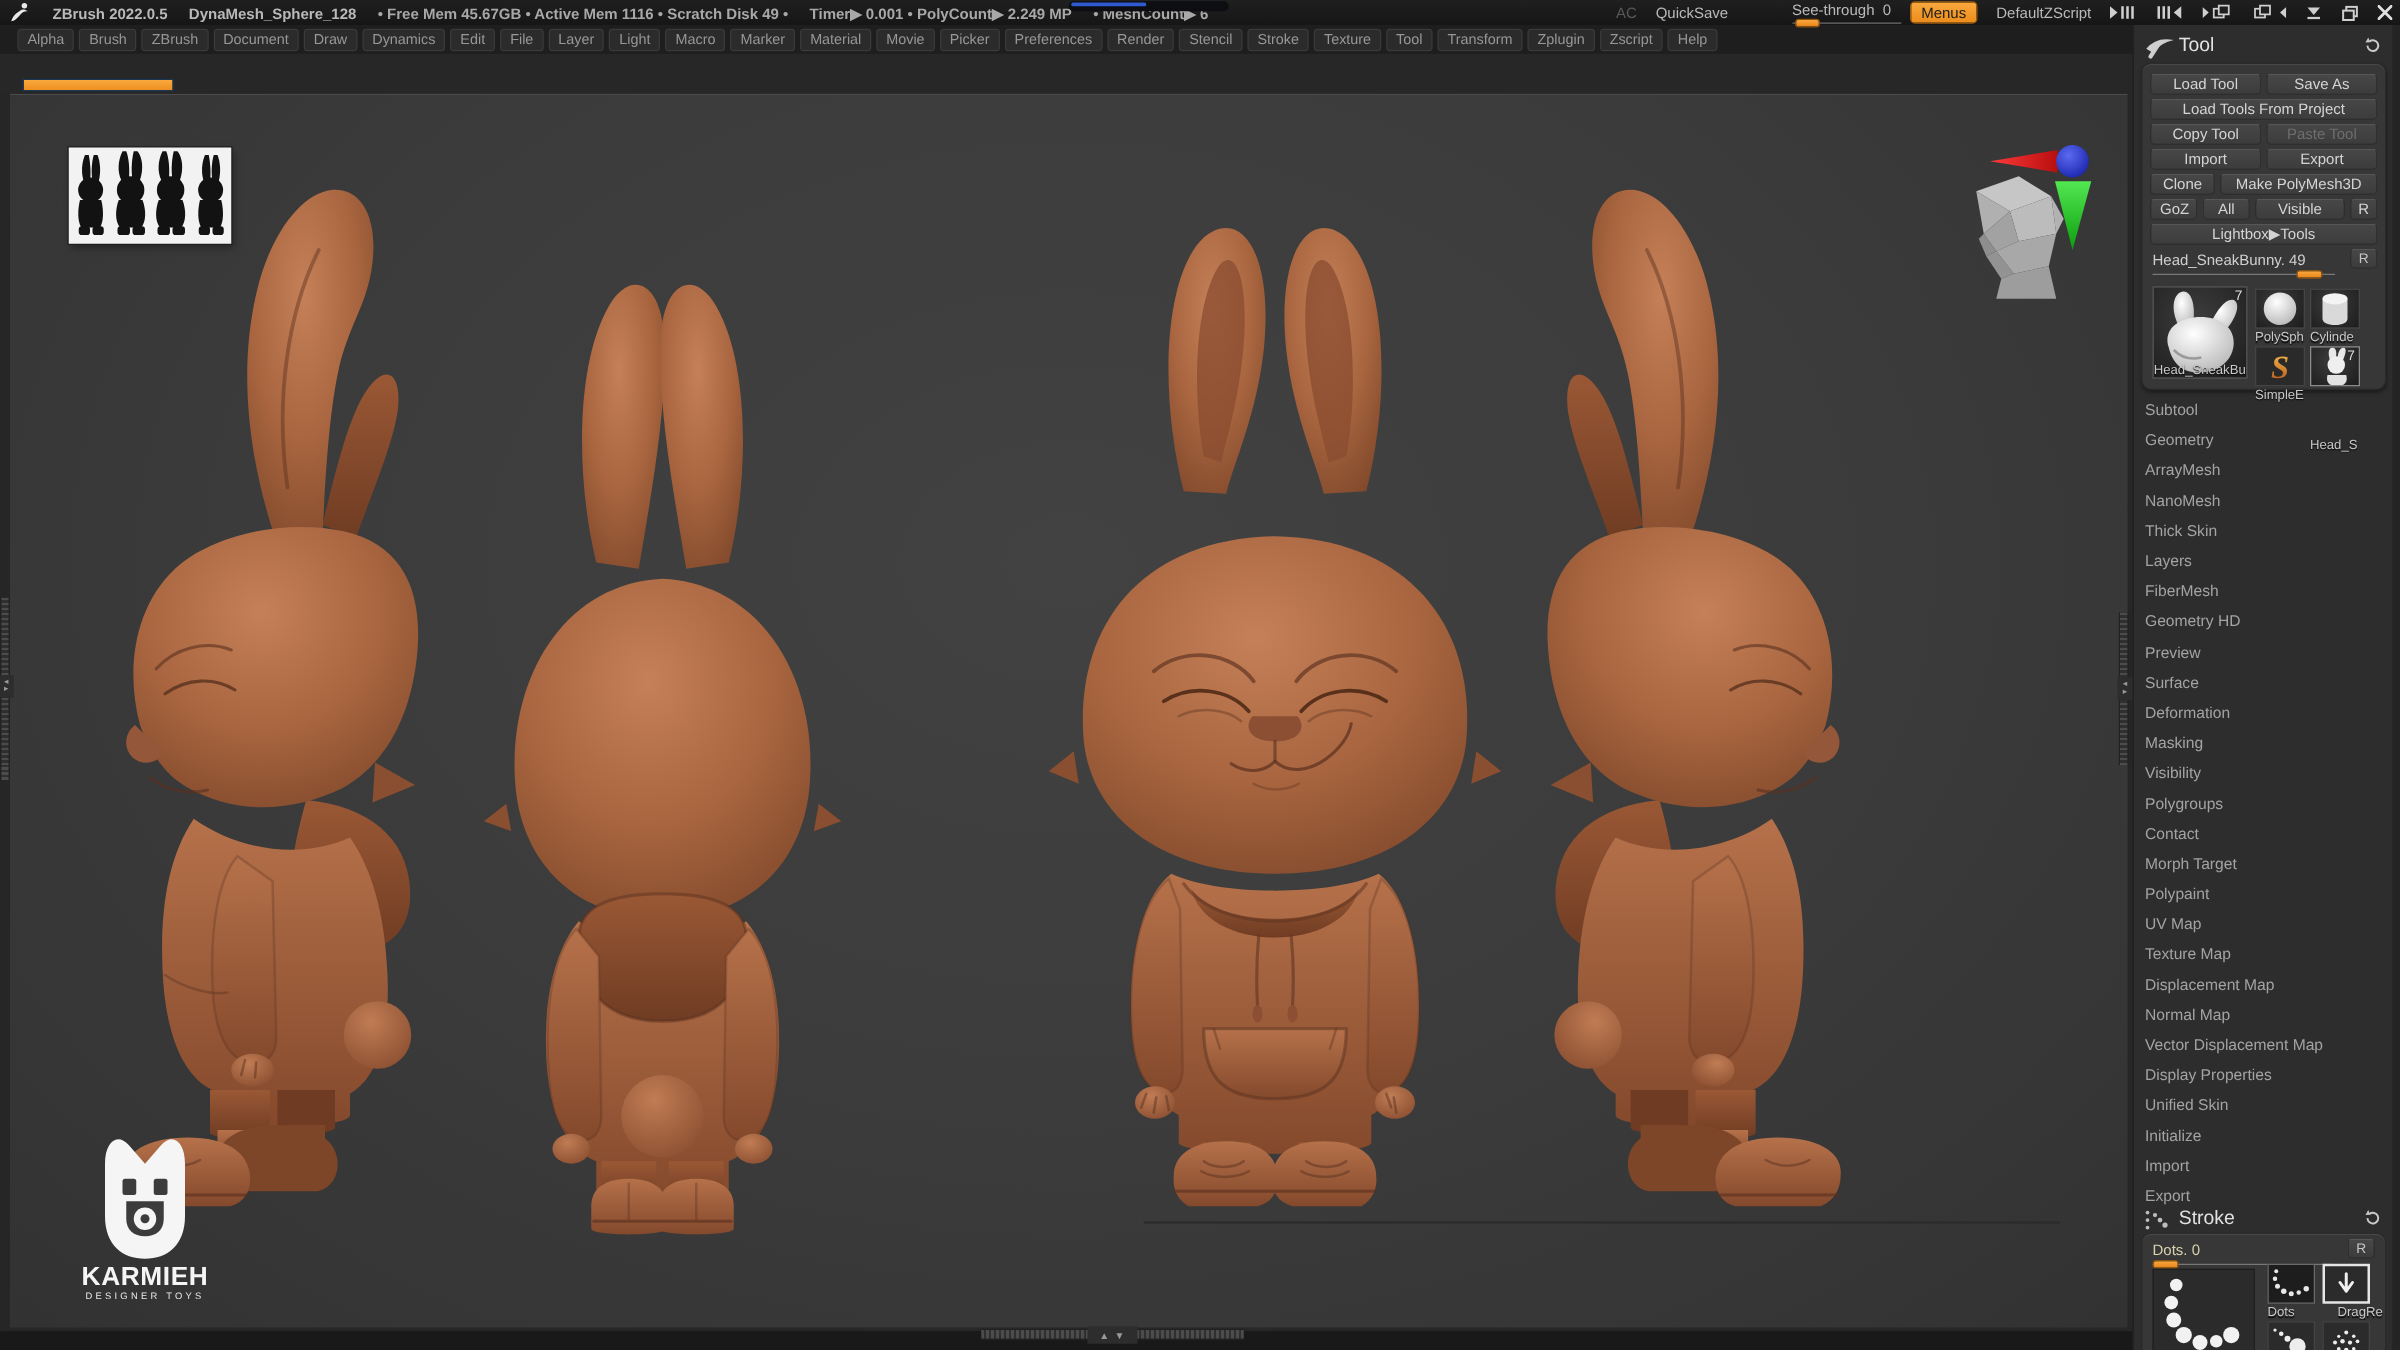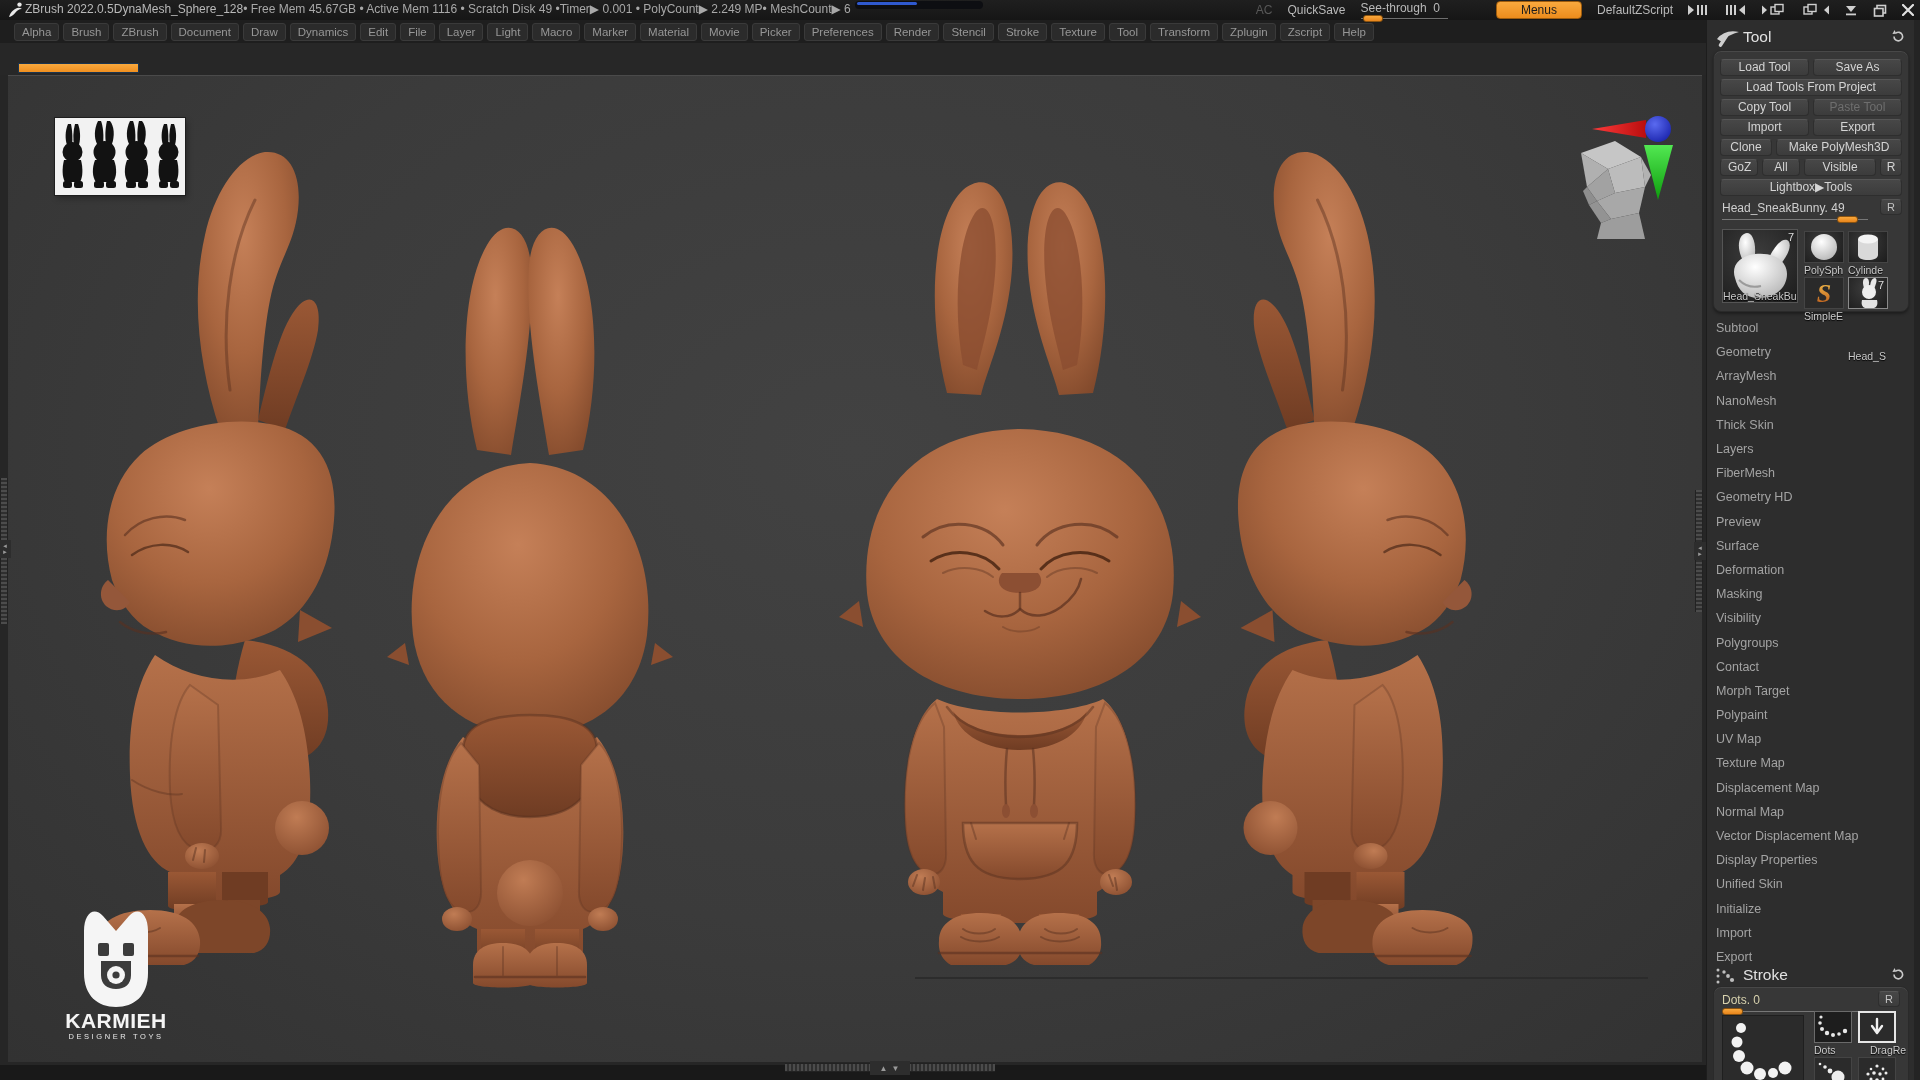--- a/index.html
+++ b/index.html
@@ -11,7 +11,7 @@
   .titlebar { position:absolute; left:0; top:0; width:1920px; height:20px;
     background:linear-gradient(#1f1f1f,#161616); display:flex; align-items:center;
     color:#b9b9b9; font-size:12px; z-index:30; }
-  .tb-left { display:flex; align-items:flex-start; gap:0; padding-left:8px; white-space:nowrap; }
+  .tb-left { display:flex; align-items:flex-end; gap:17px; padding-left:8px; white-space:nowrap;font-weight:bold; }
   .tb-right { position:absolute; right:6px; top:0; height:20px; display:flex; align-items:center; gap:15px;text-align:right; }
   .tb-dim { color:#585858; }
   .tb-stat { color:#a8a8a8; }

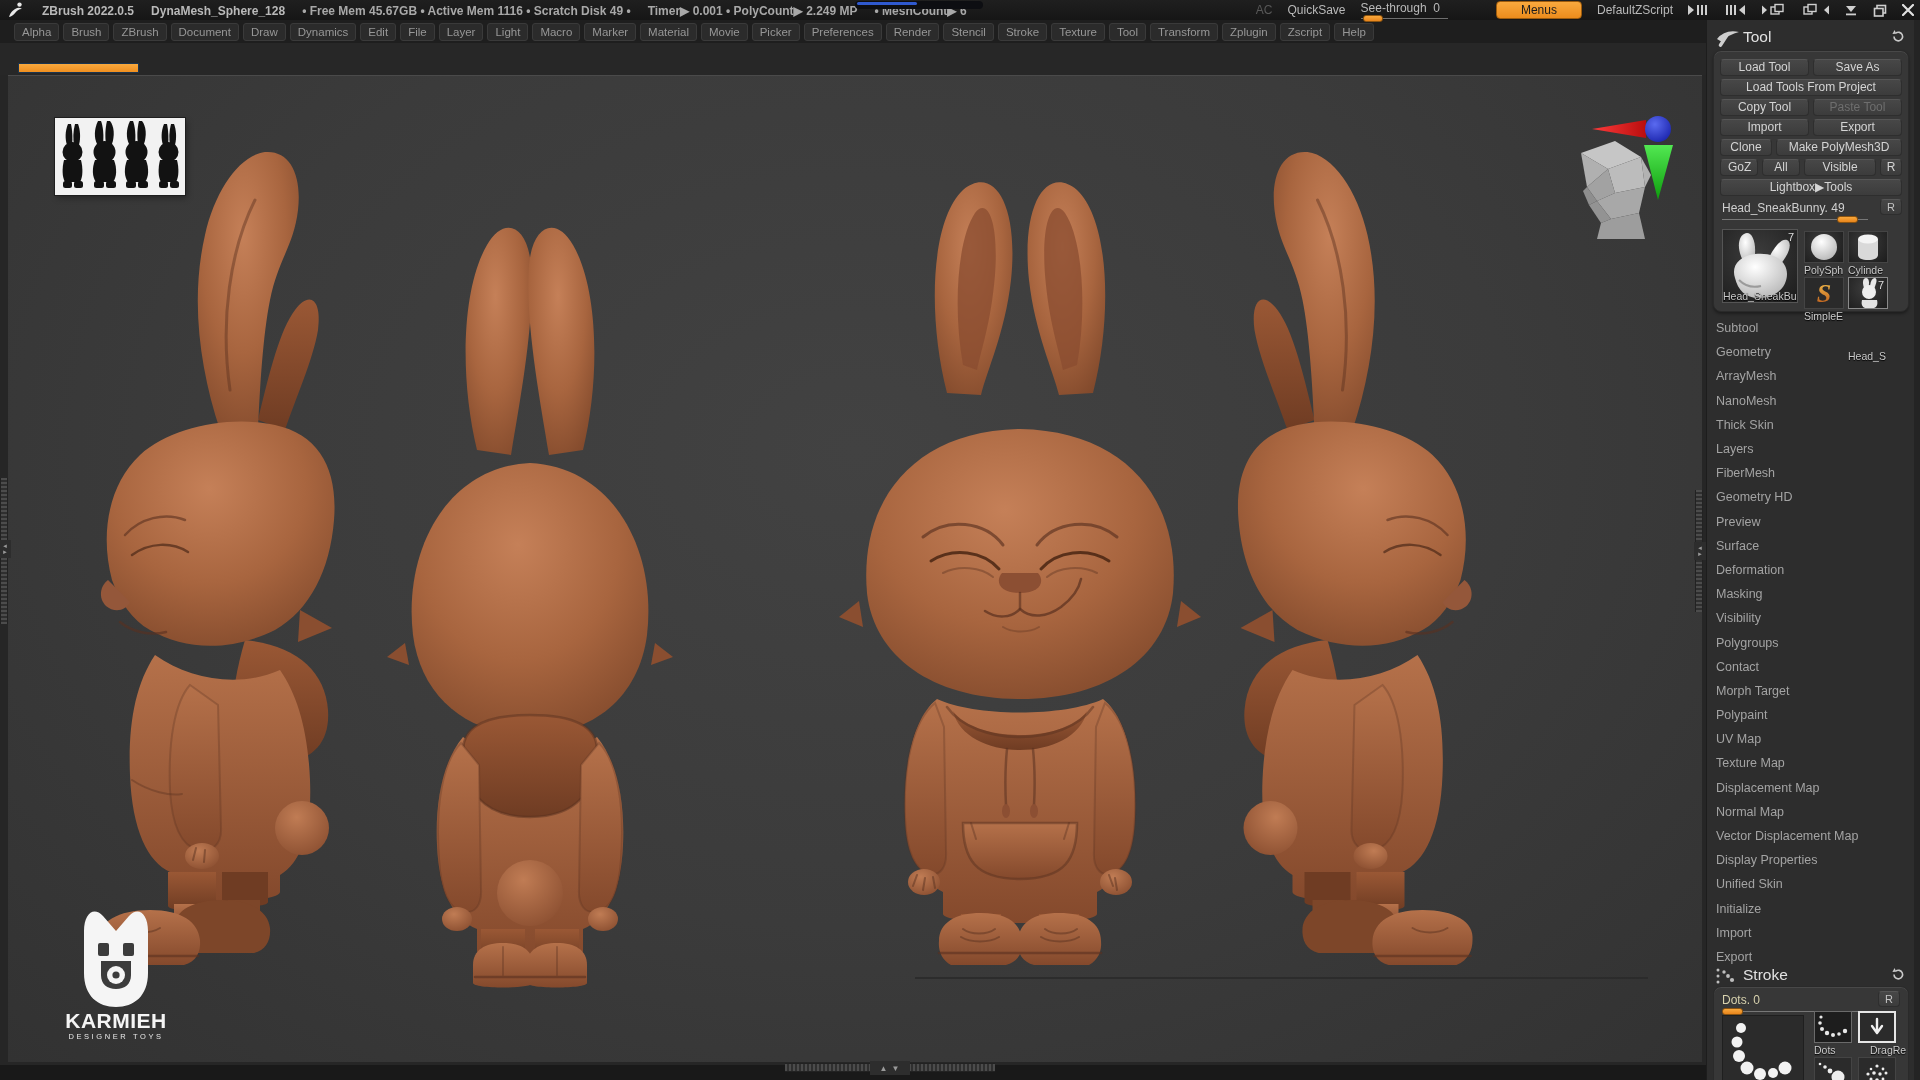--- a/index.html
+++ b/index.html
@@ -17,7 +17,7 @@
   .tb-stat { color:#a8a8a8; }
   .menus-btn { background:linear-gradient(#f9a93e,#ec8c1c); color:#1d1d1d; border:1px solid #9e5c0d;
     border-radius:4px; padding:1px 24px; font-size:12px;margin-left:41px; }
-  .seethrough { position:relative; padding-bottom:4px; }
+  .seethrough { position:relative; padding-bottom:4px;margin-left:36px; }
   .seethrough .track { position:absolute; left:0; right:-8px; bottom:0; height:1px; background:#6e6e6e; }
   .seethrough .handle { position:absolute; left:2px; bottom:-3px; width:20px; height:7px; border-radius:3px;
     background:linear-gradient(#f9a83c,#e8851c); border:1px solid #8a5310; }

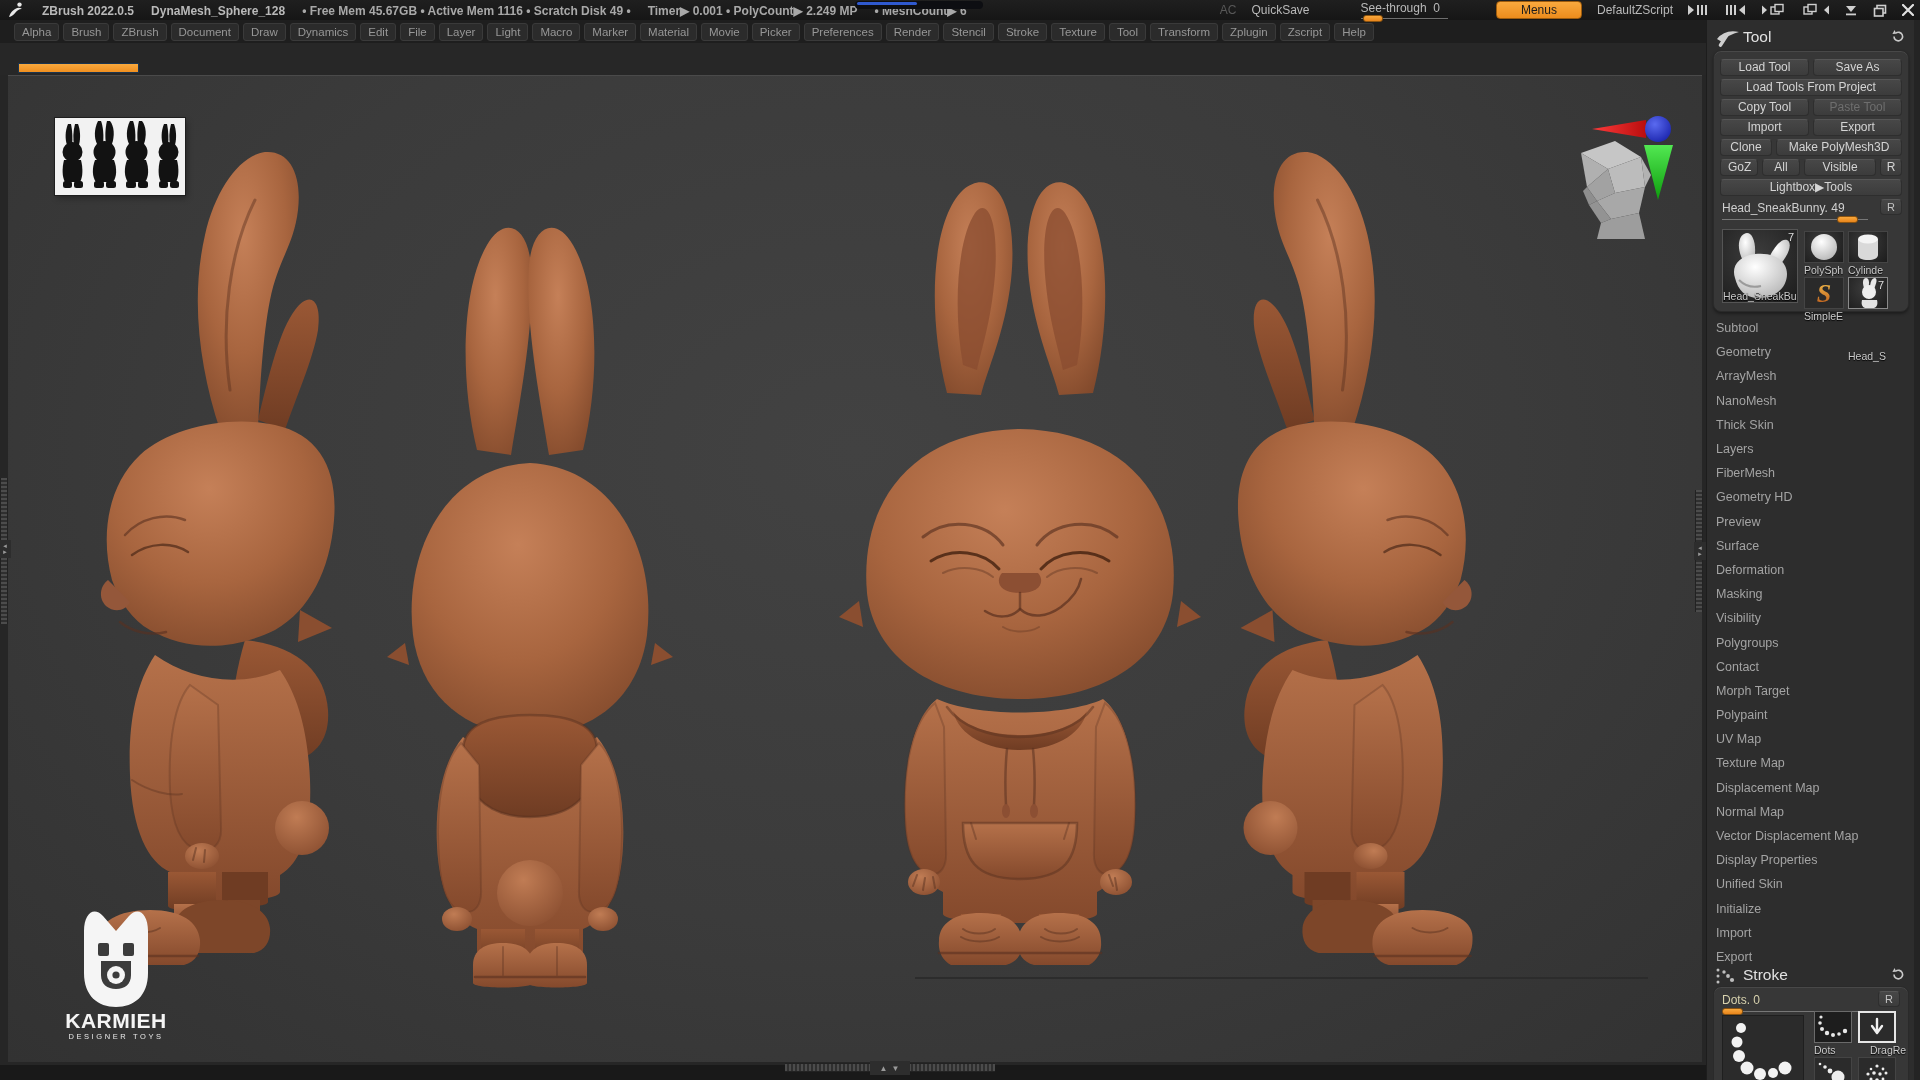--- a/index.html
+++ b/index.html
@@ -16,7 +16,7 @@
   .tb-dim { color:#585858; }
   .tb-stat { color:#a8a8a8; }
   .menus-btn { background:linear-gradient(#f9a93e,#ec8c1c); color:#1d1d1d; border:1px solid #9e5c0d;
-    border-radius:4px; padding:1px 24px; font-size:12px;margin-left:41px; }
+    border-radius:4px; padding:1px 8px; font-size:12px; }
   .seethrough { position:relative; padding-bottom:4px;margin-left:36px; }
   .seethrough .track { position:absolute; left:0; right:-8px; bottom:0; height:1px; background:#6e6e6e; }
   .seethrough .handle { position:absolute; left:2px; bottom:-3px; width:20px; height:7px; border-radius:3px;

